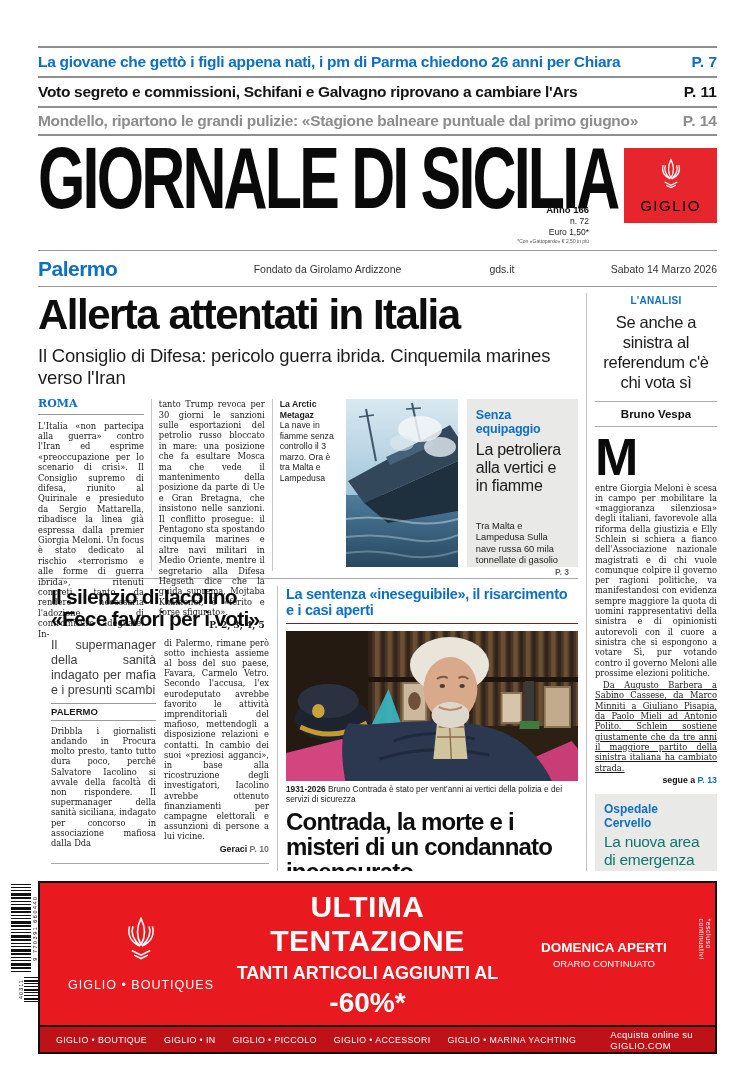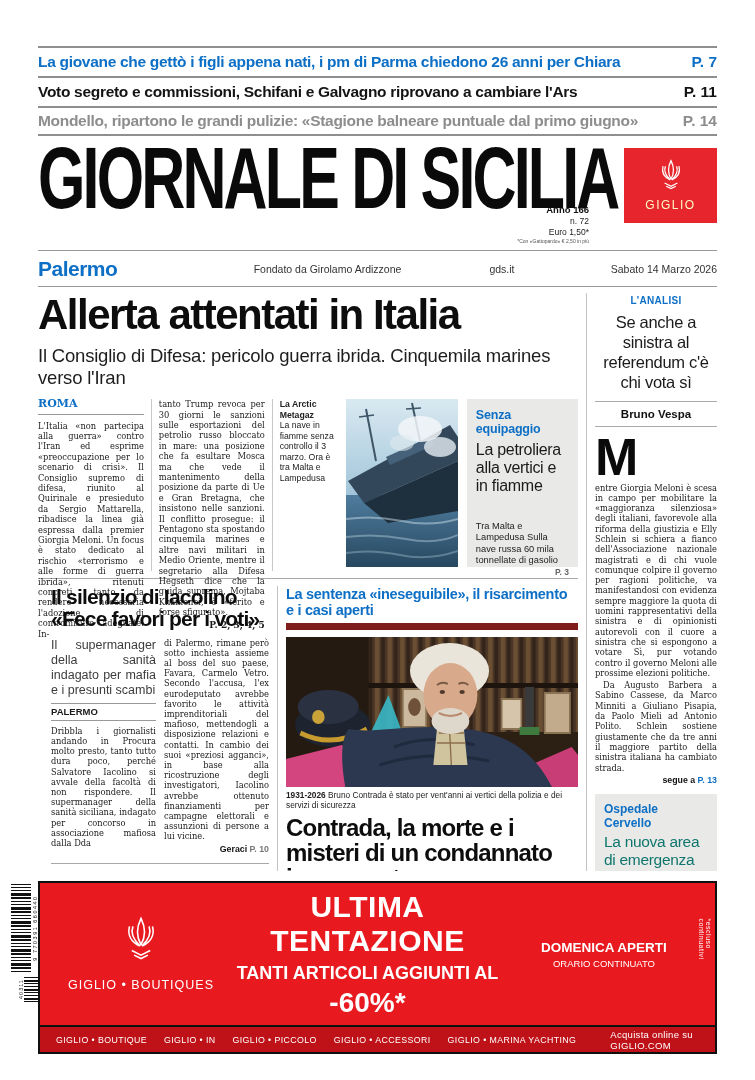--- a/index.html
+++ b/index.html
@@ -30,7 +30,7 @@
     position:absolute; right:0; top:8px; width:93px; height:75px; background:#e6252c;
     display:flex; flex-direction:column; align-items:center; justify-content:center; gap:3px;
   }
-  .logo-box .brand { color:#fef9c3; font-size:12px; letter-spacing:1.5px; font-weight:normal; }
+  .logo-box .brand { color:#000000; font-size:15px; letter-spacing:1.5px; font-weight:normal; }
   .edition { position:absolute; right:128px; top:64px; text-align:right; line-height:1.25; }
   .edition .anno { font-weight:bold; font-size:9.5px; }
   .edition .num, .edition .price { font-size:8.5px; color:#222; }

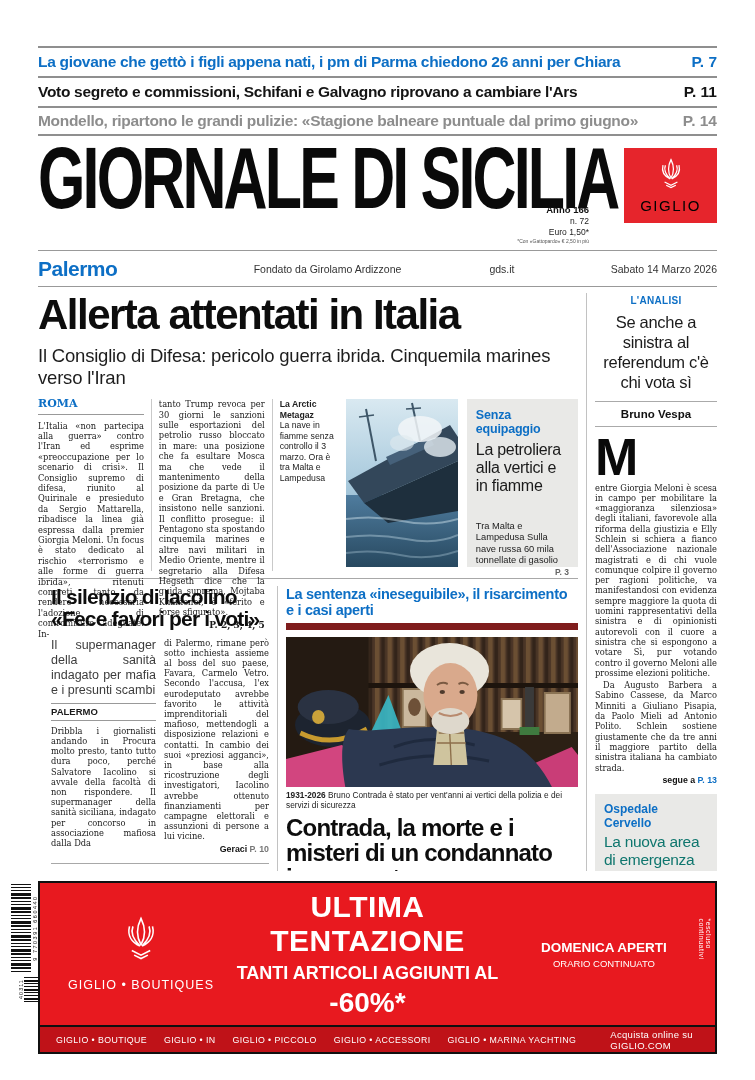--- a/index.html
+++ b/index.html
@@ -78,7 +78,7 @@
   .iac-cols .c { flex:1; font-family:"DejaVu Serif", serif; font-size:8.3px; line-height:10.2px; text-align:justify; color:#1a1a1a; }
   .byline { text-align:right; font-size:8.8px; margin-top:2px; }
   .byline b { color:#111; } .byline .pg { color:#777; font-weight:bold; }
-  .con-kick { color:#0d6fc5; font-weight:bold; font-size:14.5px; letter-spacing:-0.3px; border-bottom:7px solid #7f1d1d; padding-bottom:5px; margin-bottom:7px; }
+  .con-kick { color:#0d6fc5; font-weight:bold; font-size:14.5px; letter-spacing:-0.3px; border-bottom:1px solid #7f1d1d; padding-bottom:5px; margin-bottom:7px; }
   .con-photo { width:100%; height:150px; }
   .con-cap { font-size:8.3px; color:#222; margin-top:3px; }
   .con-cap b { font-size:8.3px; }

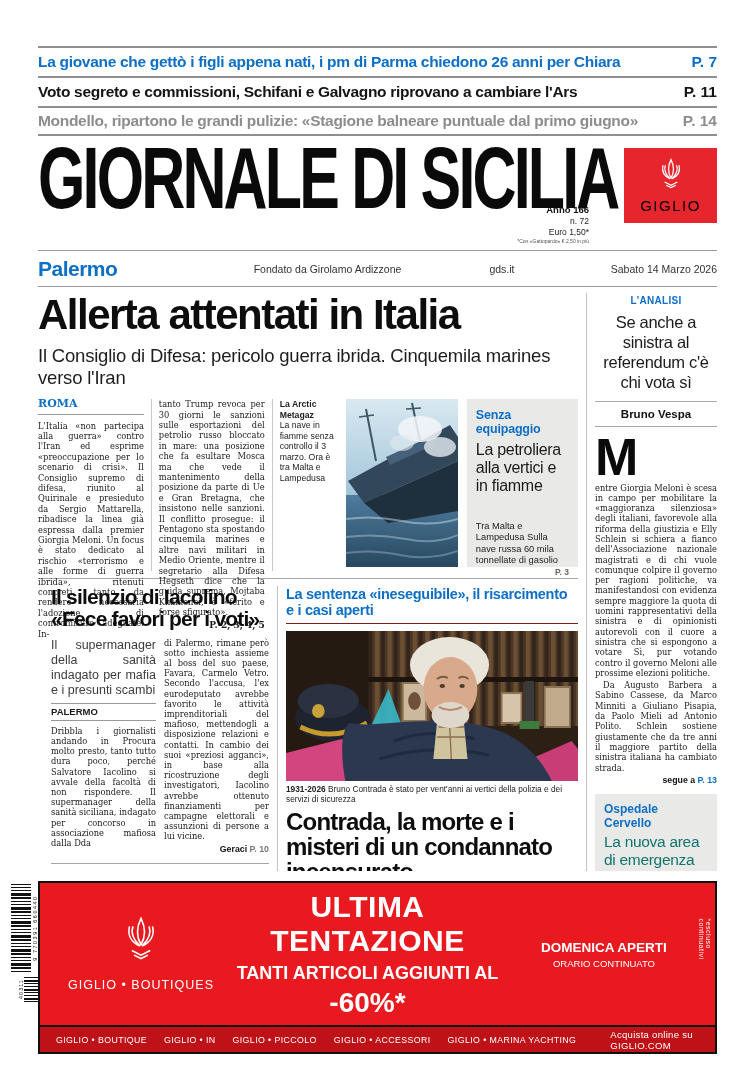--- a/index.html
+++ b/index.html
@@ -90,7 +90,7 @@
   .rail-author { text-align:center; font-weight:bold; font-size:11.5px; }
   .dropcap { font-weight:bold; font-size:52px; line-height:44px; margin:8px 0 4px 0; color:#0a0a0a; }
   .rail-body { font-family:"DejaVu Serif", serif; font-size:8.3px; line-height:10.3px; text-align:justify; color:#1a1a1a; }
-  .rail-body .p2 { text-indent:8px; margin-top:2px; }
+  .rail-body .p2 { text-indent:8px; margin-top:2px;text-decoration:underline; }
   .rail-more { text-align:right; font-weight:bold; font-size:8.8px; margin-top:2px; }
   .rail-more .pg { color:#0d6fc5; }
   .cervello { background:#e9e9e7; padding:8px 9px; margin-top:9px; }

